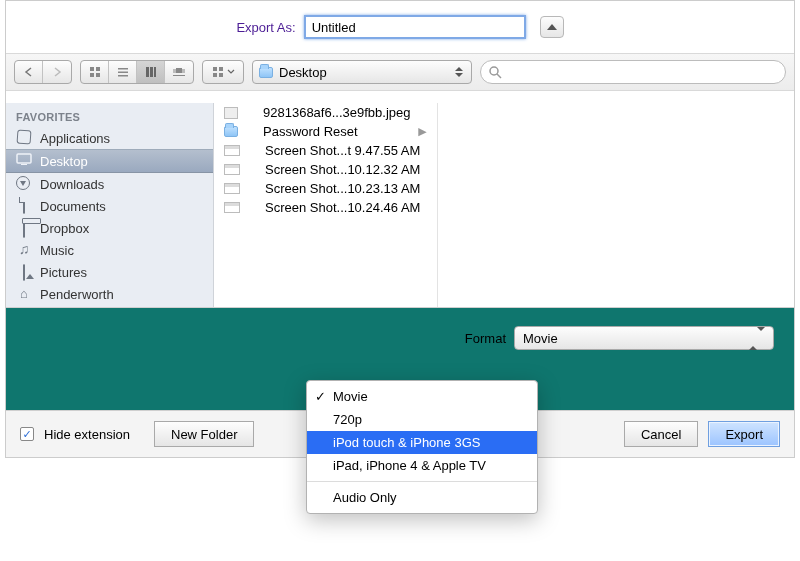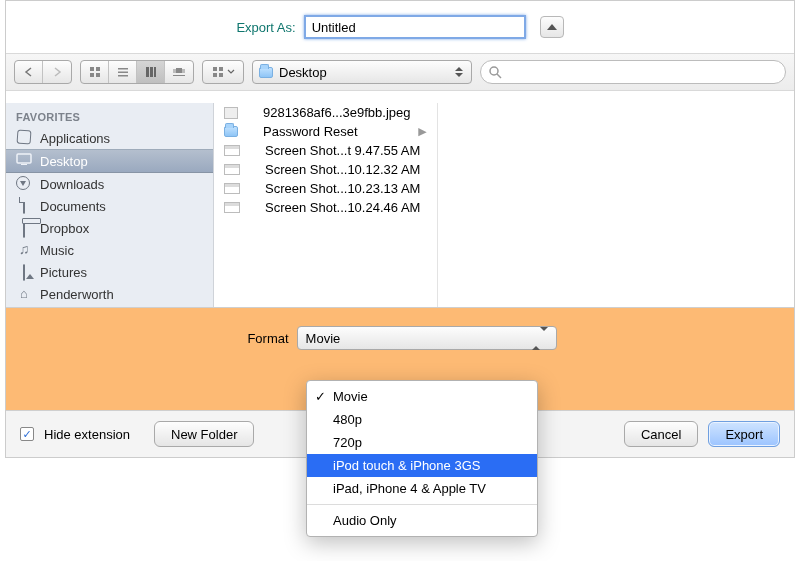--- a/index.html
+++ b/index.html
@@ -8,7 +8,7 @@
 
 
 .export-row { display: flex; align-items: center; justify-content: center; padding: 14px 0 14px 0; gap: 8px; }
-.export-label { color: #0f766e; }
+.export-label { color: #4c1d95; }
 .export-input { width: 222px; height: 24px; border: 2px solid #7fa9e6; box-shadow: 0 0 3px #7fa9e6; padding: 2px 6px; background: #fff; }
 .disclose-btn { width: 24px; height: 22px; border: 1px solid #b8b8b8; border-radius: 4px; background: linear-gradient(#fdfdfd,#e6e6e6); display: flex; align-items: center; justify-content: center; margin-left: 6px; }
 

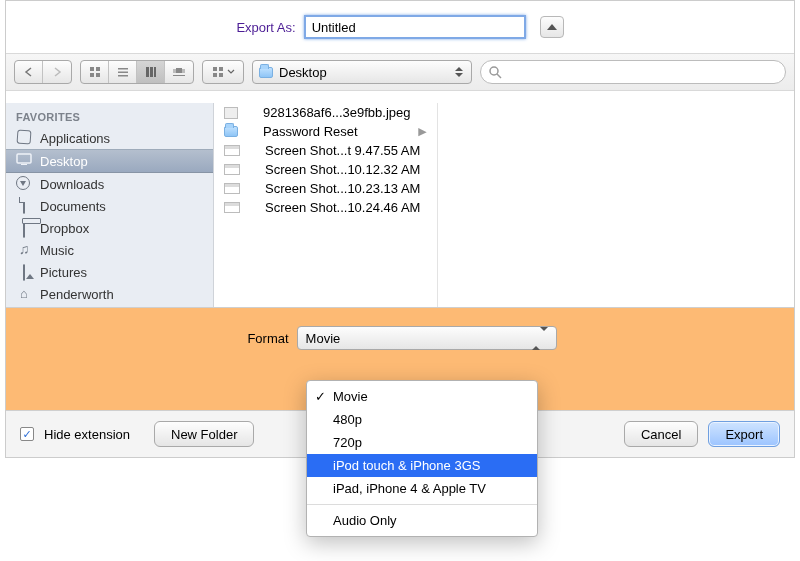--- a/index.html
+++ b/index.html
@@ -43,7 +43,7 @@
 .blankcol { flex: 1.6; background:#fff; }
 
 
-.formatbar { background:#fdba74; border-top:1px solid #cfcfcf; border-bottom:1px solid #cfcfcf; padding: 18px 20px 60px 24px; display:flex; justify-content:center; position:relative;}
+.formatbar { background:#0f766e; border-top:1px solid #cfcfcf; border-bottom:1px solid #cfcfcf; padding: 18px 20px 60px 24px; display:flex; justify-content:flex-end; position:relative;}
 .formatwrap { display:flex; align-items:center; gap:8px; }
 .format-popup { width: 260px; height: 24px; border:1px solid #a9a9a9; border-radius:4px; background: linear-gradient(#fdfdfd,#e6e6e6); display:flex; align-items:center; padding:0 8px;}
 .format-popup .updown{margin-left:auto;}

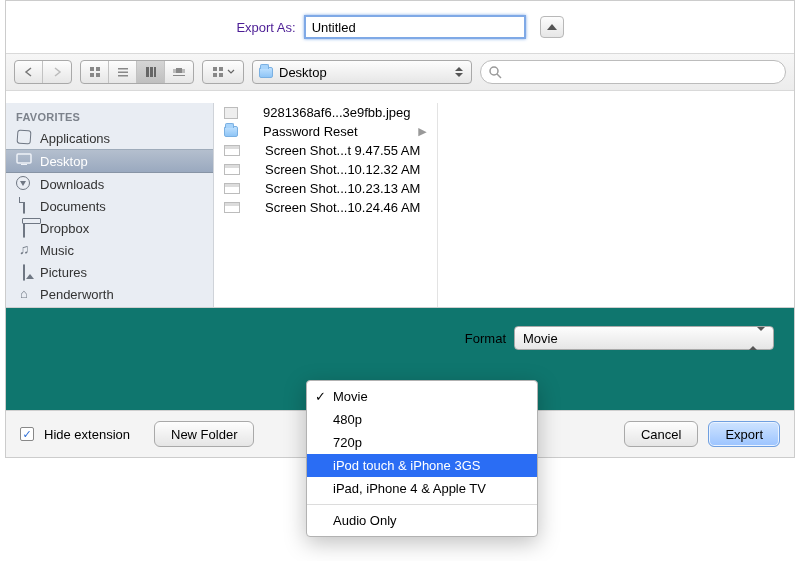--- a/index.html
+++ b/index.html
@@ -264,7 +264,6 @@
 
 <div class="menu">
   <div class="mi"><span class="check">✓</span><span>Movie</span></div>
-  <div class="mi"><span>480p</span></div>
   <div class="mi"><span>720p</span></div>
   <div class="mi highlight"><span>iPod touch &amp; iPhone 3GS</span></div>
   <div class="mi"><span>iPad, iPhone 4 &amp; Apple TV</span></div>

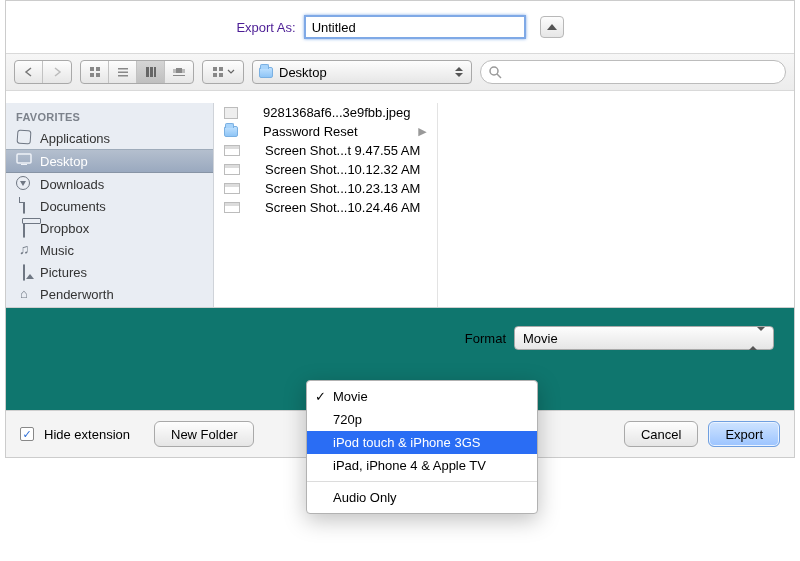--- a/index.html
+++ b/index.html
@@ -52,7 +52,7 @@
 .bottom { display:flex; align-items:center; gap:10px; padding:10px 14px; background:#f4f4f4; }
 .checkbox { width:14px; height:14px; border:1px solid #888; border-radius:2px; background:#fff; display:inline-flex; align-items:center; justify-content:center; font-size:11px; color:#2a6cd6;}
 .push { margin-left:auto; }
-.btn { height:26px; padding: 0 16px; border:1px solid #a9a9a9; border-radius:6px; background:linear-gradient(#fefefe,#e5e5e5); cursor:default; }
+.btn { height:26px; padding: 0 16px; border:1px solid #a9a9a9; border-radius:0; background:linear-gradient(#fefefe,#e5e5e5); cursor:default; }
 .btn.primary { background: linear-gradient(#cfe4ff,#9cc4ff); border-color:#6f9fe0; box-shadow: inset 0 0 0 1px #eaf3ff; }
 
 

